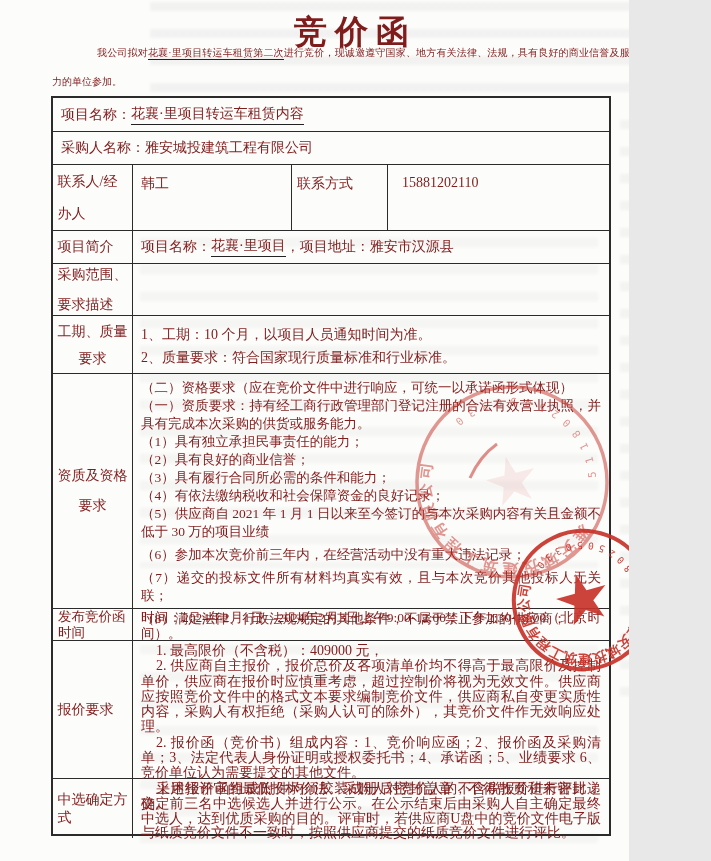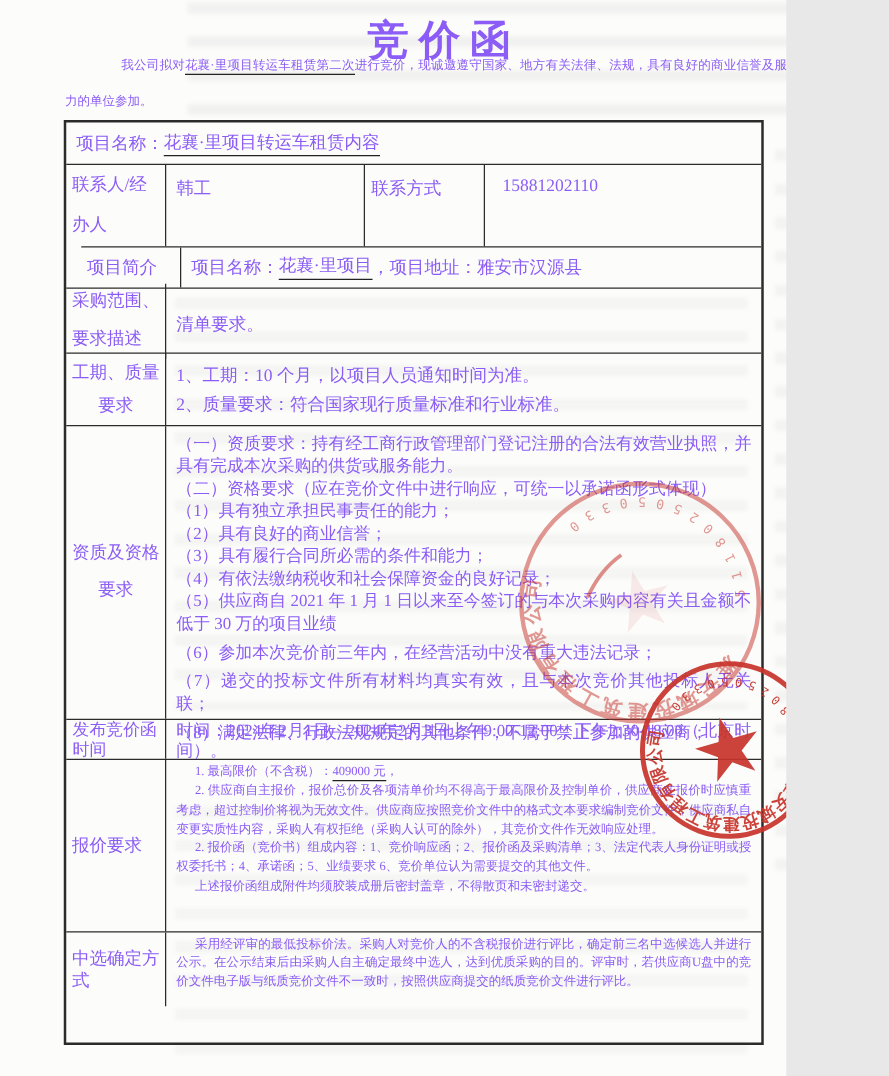--- a/index.html
+++ b/index.html
@@ -4,7 +4,7 @@
 <style>
   html,body{margin:0;padding:0;background:#e8e8e8;}
   .page{position:relative;width:629px;height:861px;background:#fcfcfa;overflow:hidden;
-        font-family:"Liberation Serif","DejaVu Serif",serif;color:#8b5cf6;}
+        font-family:"Liberation Serif","DejaVu Serif",serif;color:#7f1d1d;}
   
   .bleed{position:absolute;filter:blur(1.8px);pointer-events:none;z-index:0;
          background:repeating-linear-gradient(180deg, rgba(108,110,124,.13) 0 9px, rgba(108,110,124,0) 9px 27px);}

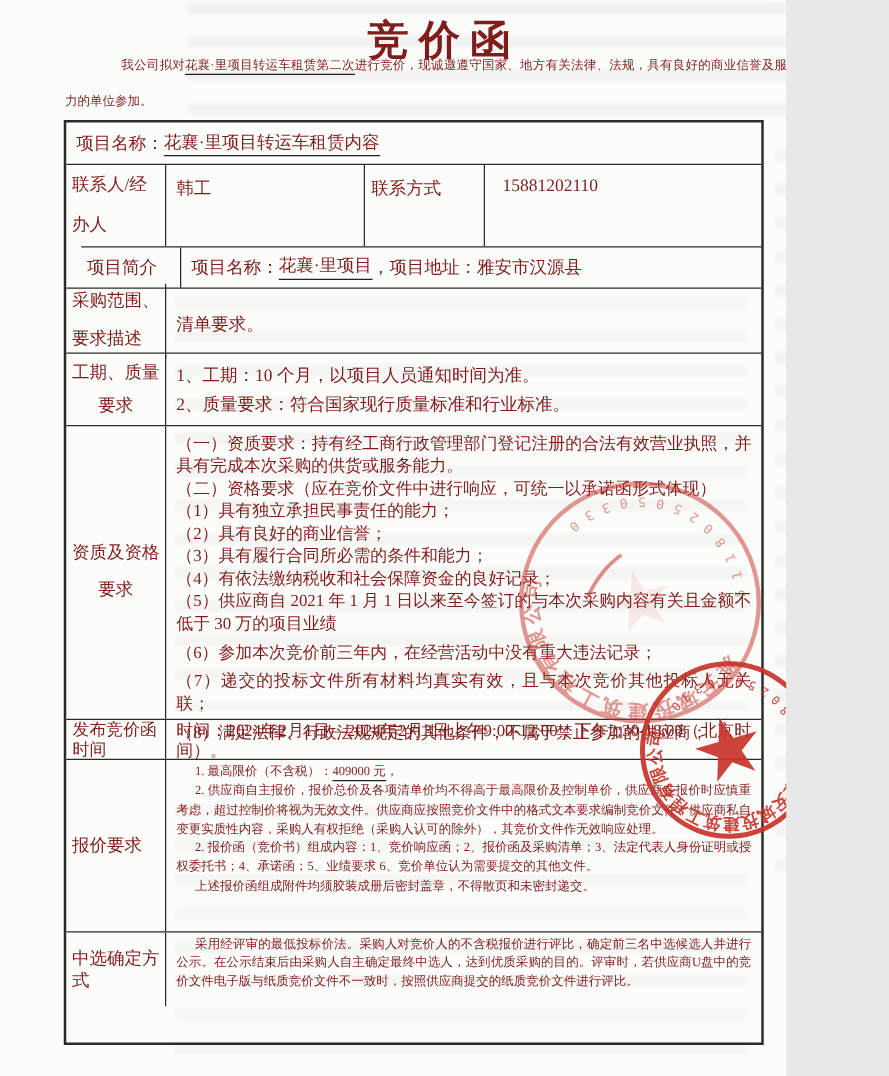--- a/index.html
+++ b/index.html
@@ -82,6 +82,12 @@
       </div>
     </div>
 
+    <div class="tr r2">
+      <div class="full">
+        <span>采购人名称：</span>
+          <span>雅安城投建筑工程有限公司</span>
+      </div>
+    </div>
 
     <div class="tr r3">
       <div class="lab">

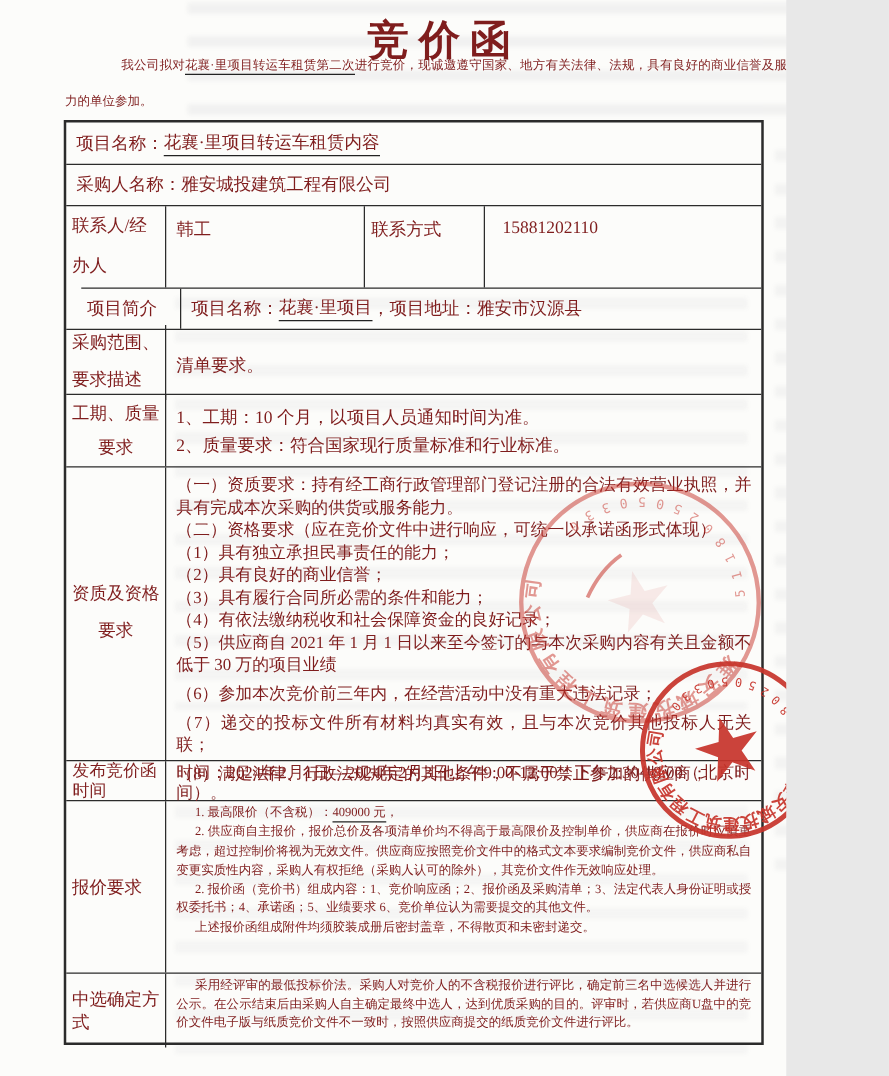--- a/index.html
+++ b/index.html
@@ -31,7 +31,7 @@
        text-align:left;word-break:break-all;}
   .lab div{width:70px;}
   .con{flex:1;box-sizing:border-box;padding:2px 8px;min-width:0;}
-  .r1{height:33px;} .r2{height:33px;} .r3{height:66px;} .r4{height:33px;margin-left:12px;}
+  .r1{height:33px;} .r2{height:33px;} .r3{height:66px;} .r4{height:33px;}
   .r5{height:52px;align-items:center;} .r6{height:58px;} .r7{height:235px;} .r8{height:32px;}
   .r9{height:138px;} .r10{height:60px;}
   .r3 .c2{width:159px;min-width:159px;box-sizing:border-box;border-right:1.5px solid #2b2b2b;padding:10px 8px 0;}

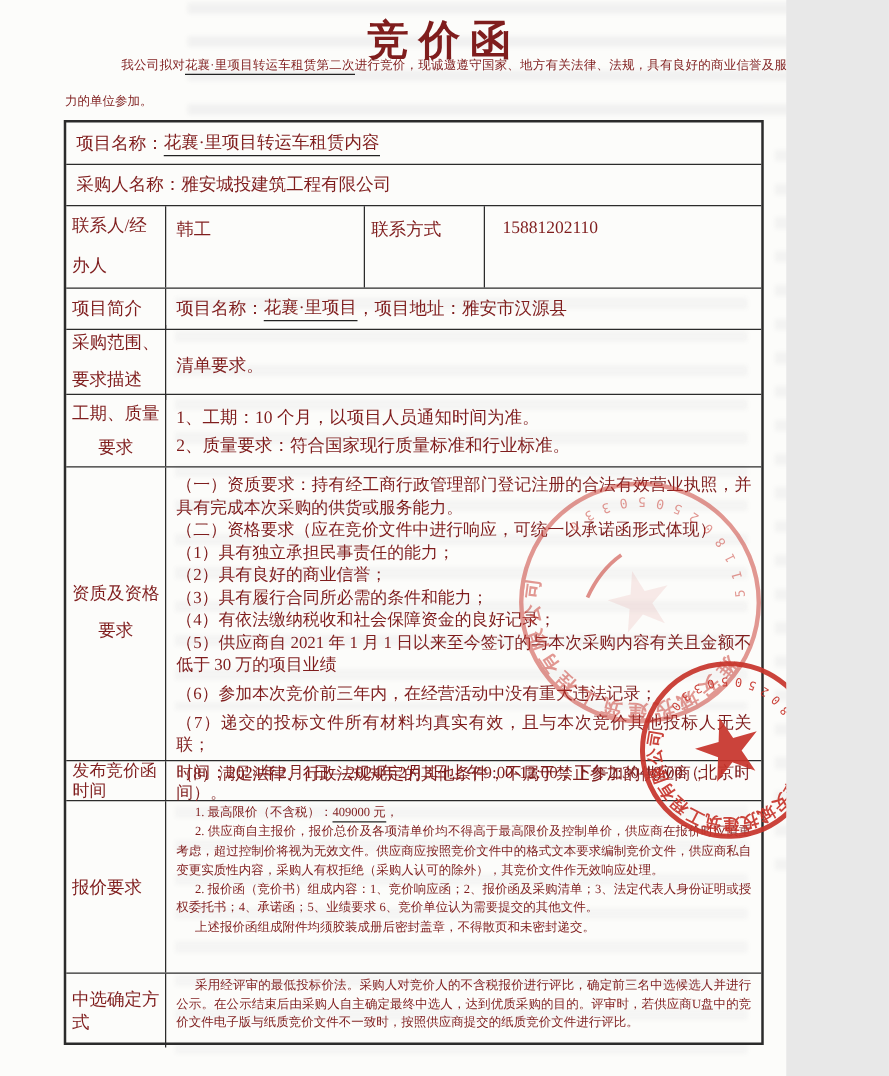--- a/index.html
+++ b/index.html
@@ -113,7 +113,6 @@
       <div class="lab">
           <div>采购范围、要求描述</div>
         </div>
-      <div class="con">清单要求。</div>
     </div>
 
     <div class="tr r6">

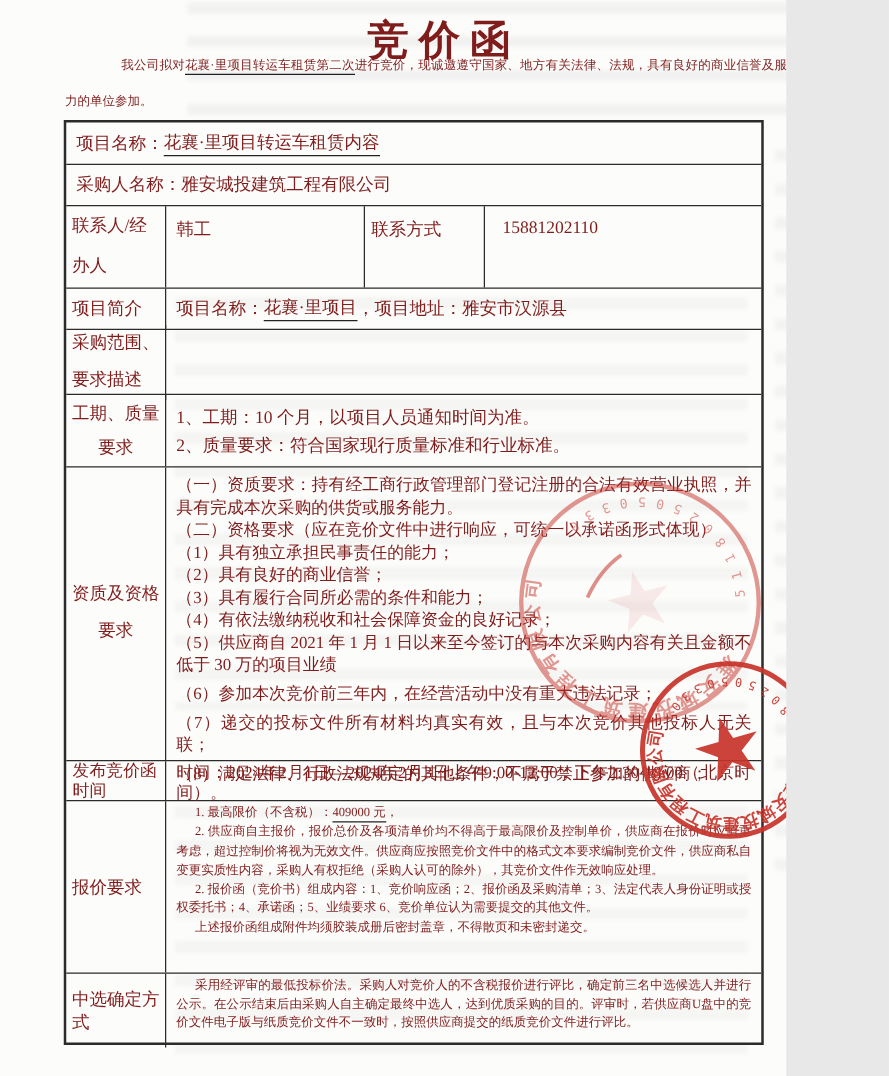--- a/index.html
+++ b/index.html
@@ -130,8 +130,8 @@
           <div>资质及资格要求</div>
         </div>
       <div class="con">
+        <div>（二）资格要求（应在竞价文件中进行响应，可统一以承诺函形式体现）</div>
         <div>（一）资质要求：持有经工商行政管理部门登记注册的合法有效营业执照，并具有完成本次采购的供货或服务能力。</div>
-        <div>（二）资格要求（应在竞价文件中进行响应，可统一以承诺函形式体现）</div>
         <div>（1）具有独立承担民事责任的能力；</div>
         <div>（2）具有良好的商业信誉；</div>
         <div>（3）具有履行合同所必需的条件和能力；</div>

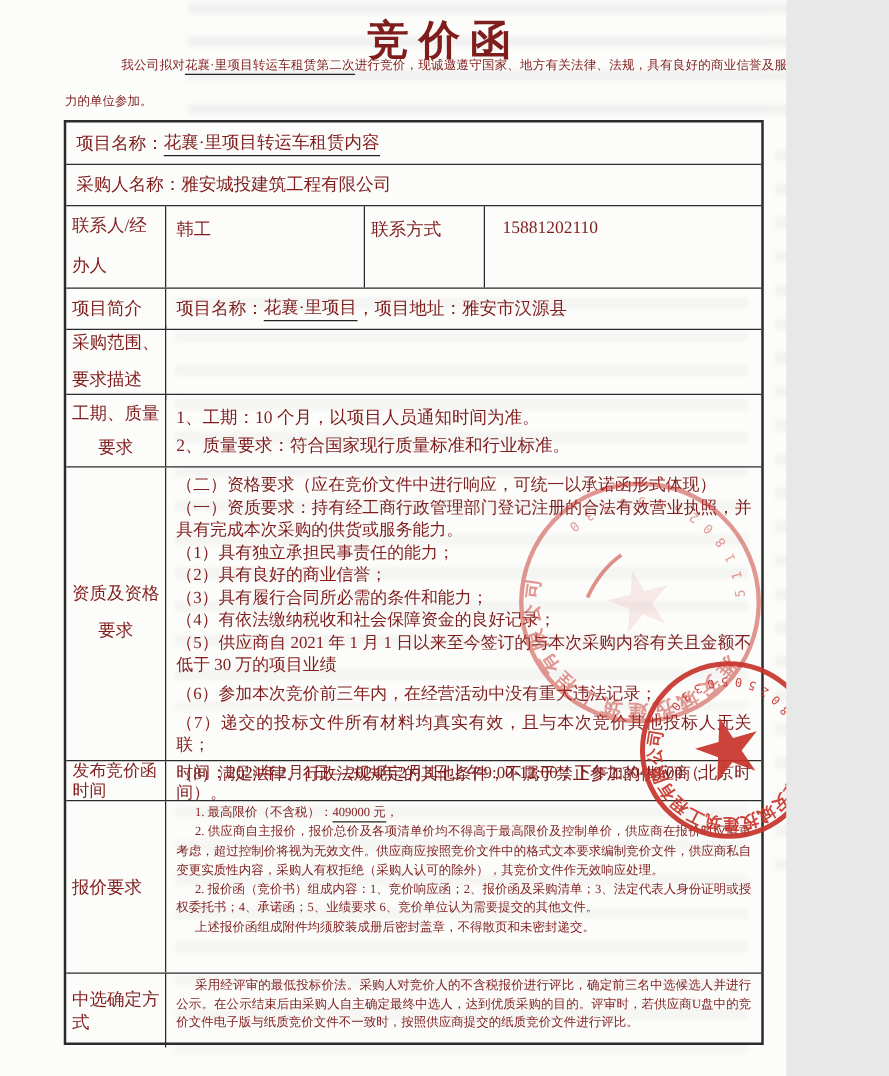--- a/index.html
+++ b/index.html
@@ -48,7 +48,7 @@
   .r7 .sp{margin-top:5px;}
   .r8 .lab{font-size:13.5px;justify-content:flex-end;} .r8 .lab div{line-height:15.5px;}
   .r8 .con{font-size:13.5px;line-height:15.5px;padding-top:1px;text-align:justify;}
-  .r9 .con,.r10 .con{font-size:10px;line-height:15.3px;text-align:justify;}
+  .r9 .con,.r10 .con{font-size:14px;line-height:15.3px;text-align:justify;}
   .r9 .con p,.r10 .con p{margin:0;text-indent:15px;}
   .r10 .con{padding-top:3px;line-height:14.8px;}
 

